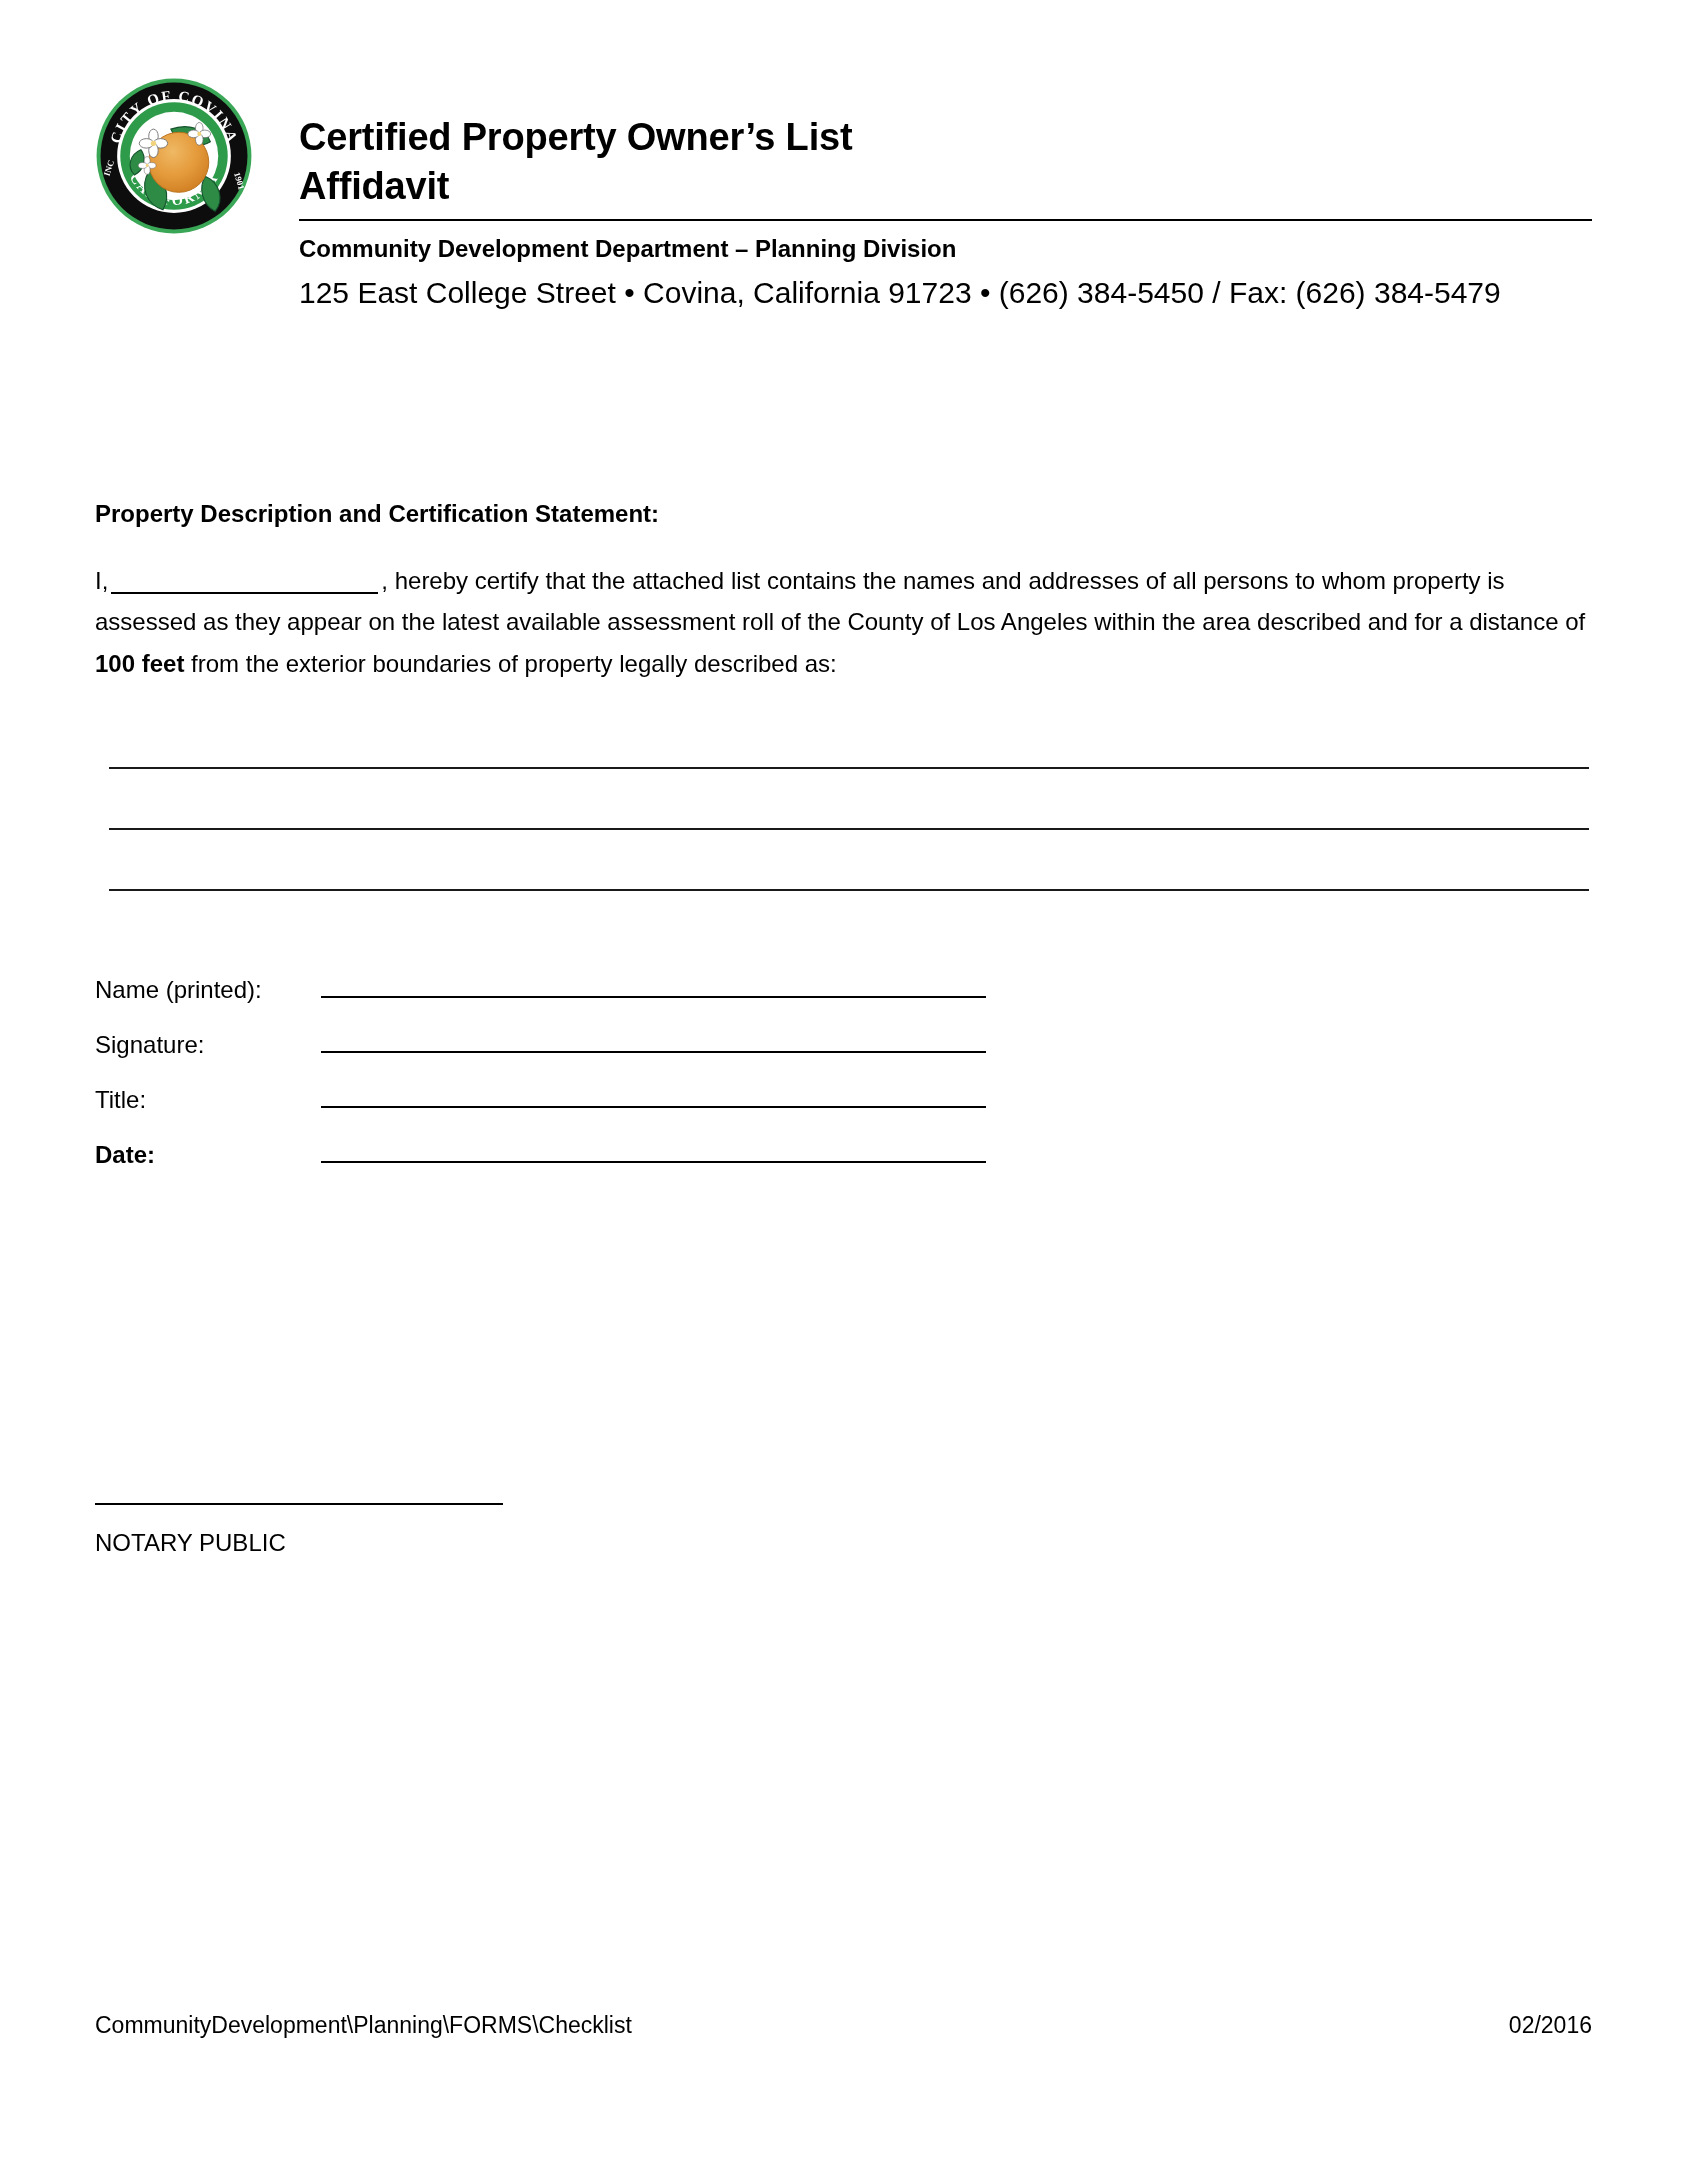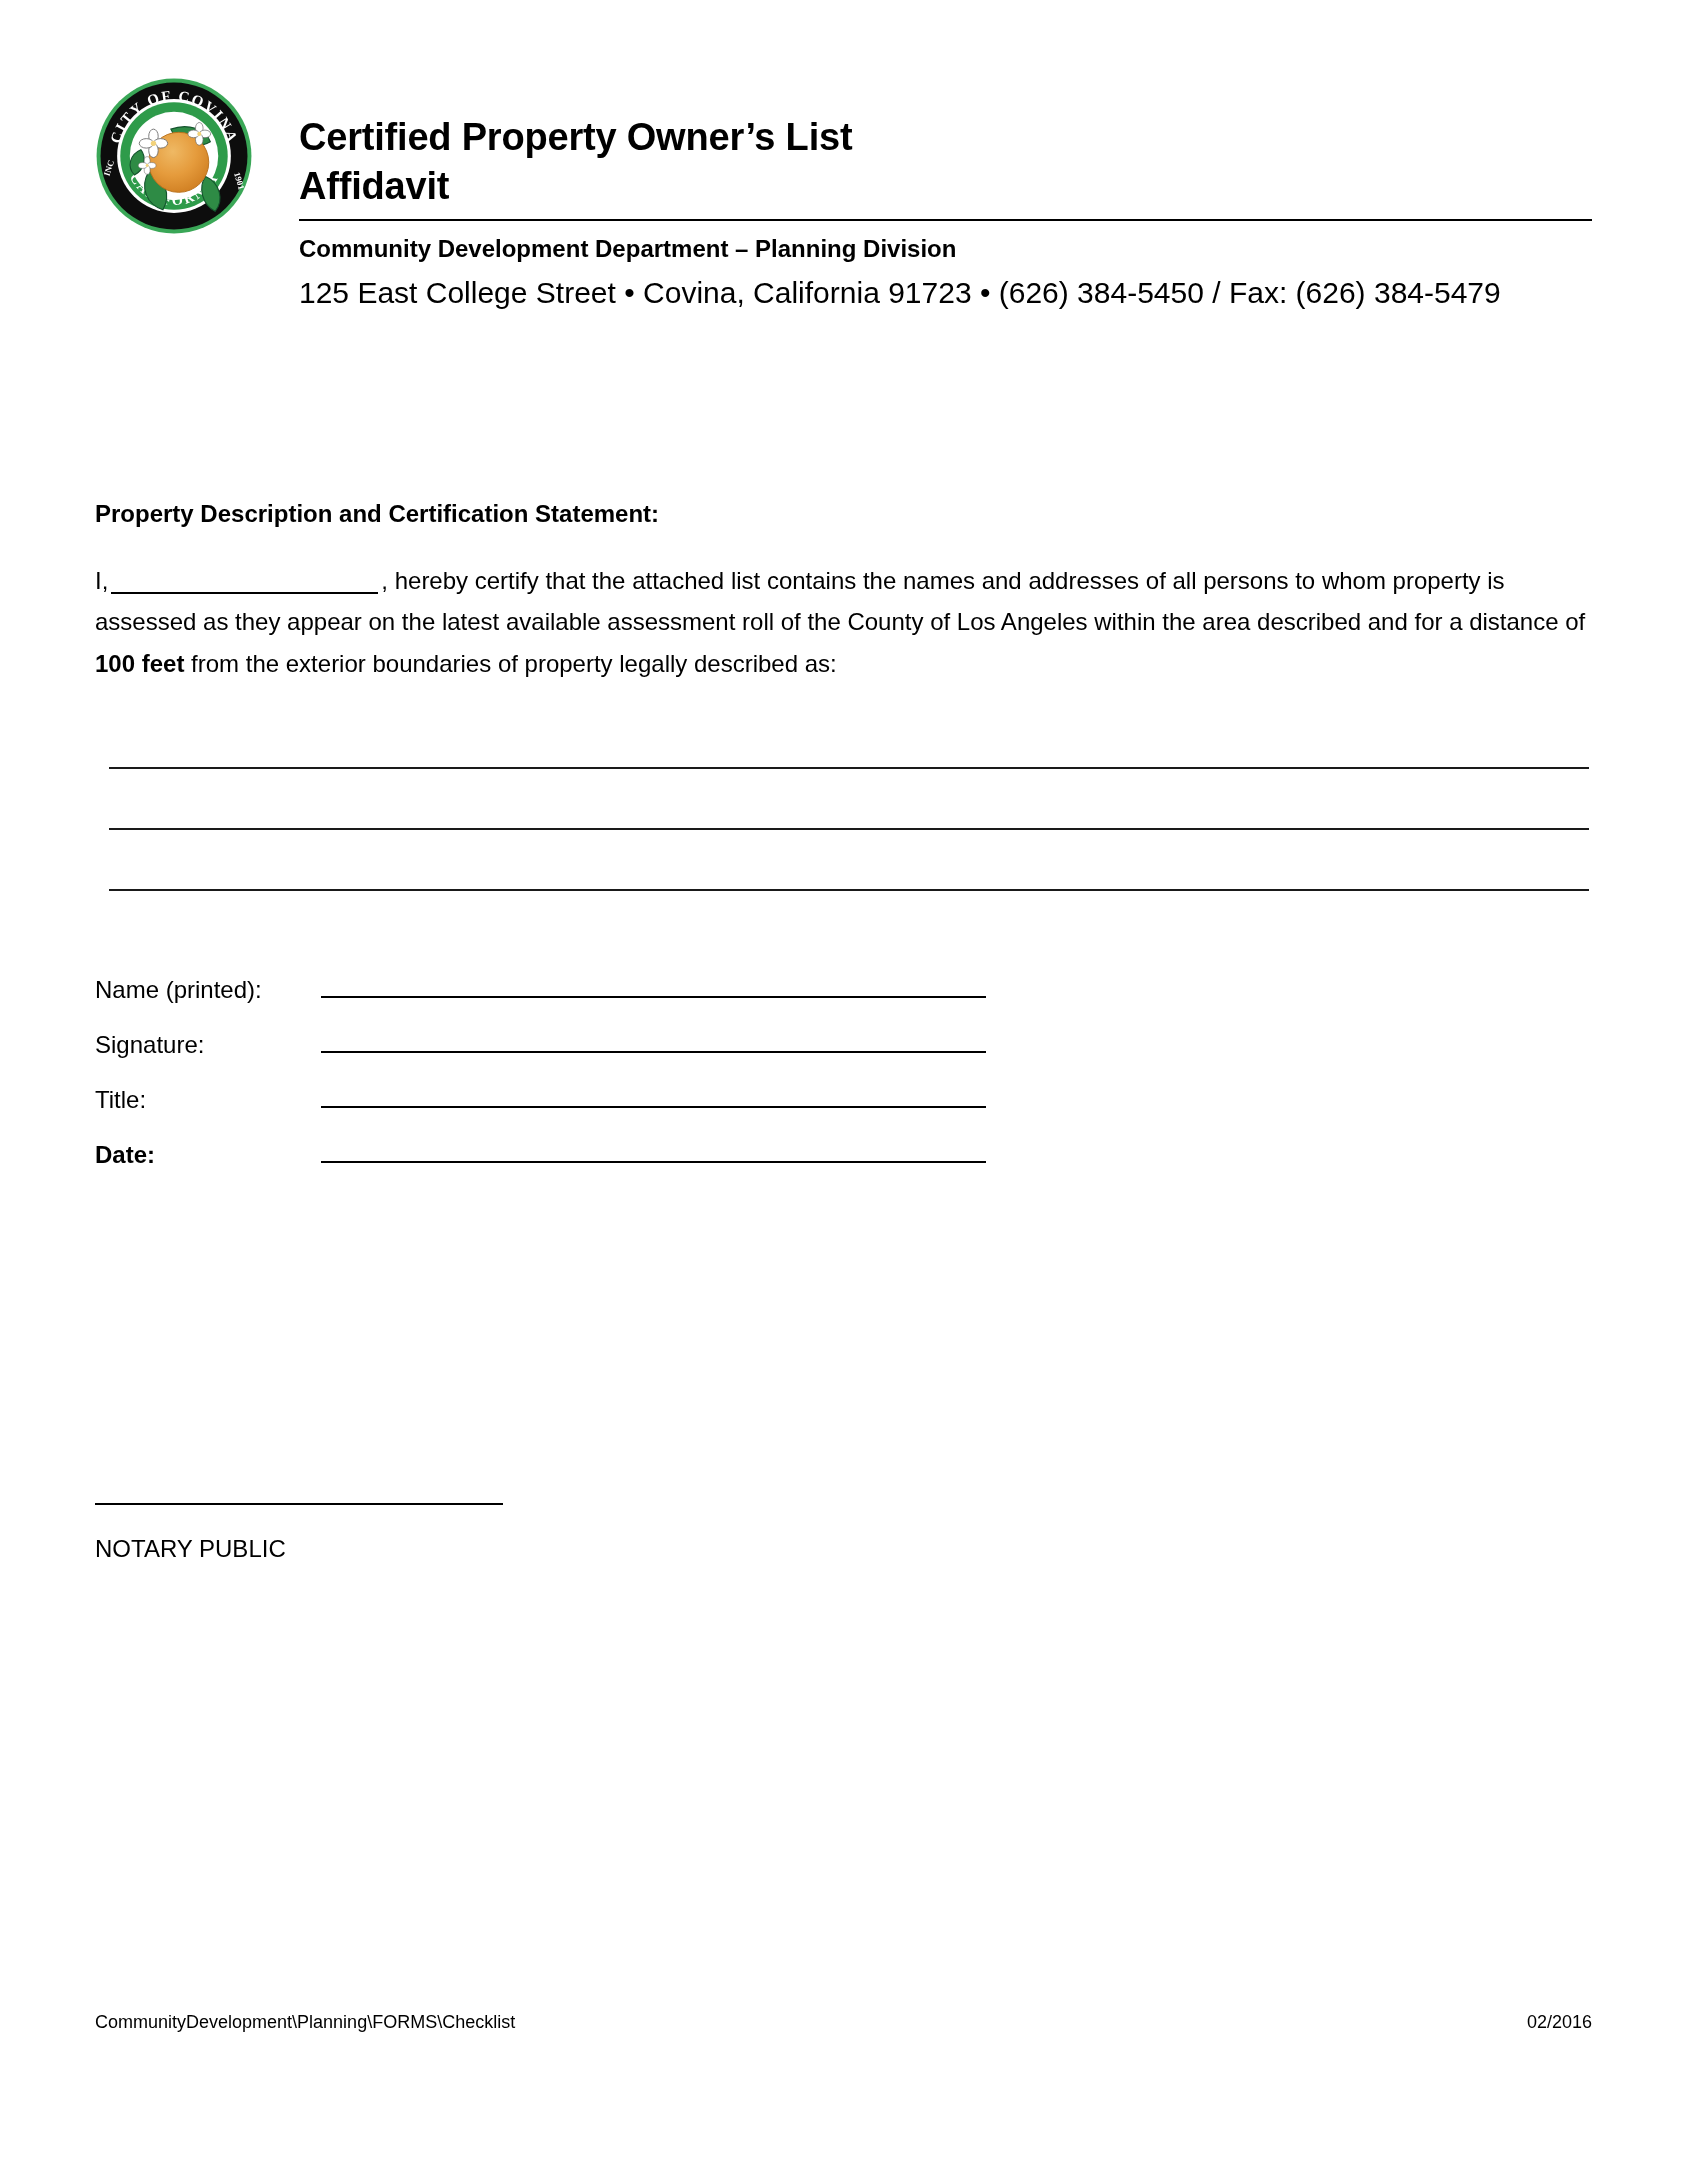--- a/index.html
+++ b/index.html
@@ -211,7 +211,7 @@
   }
   .notary-label {
     font-size: 24px;
-    margin-top: 30px;
+    margin-top: 24px;
   }
 
   

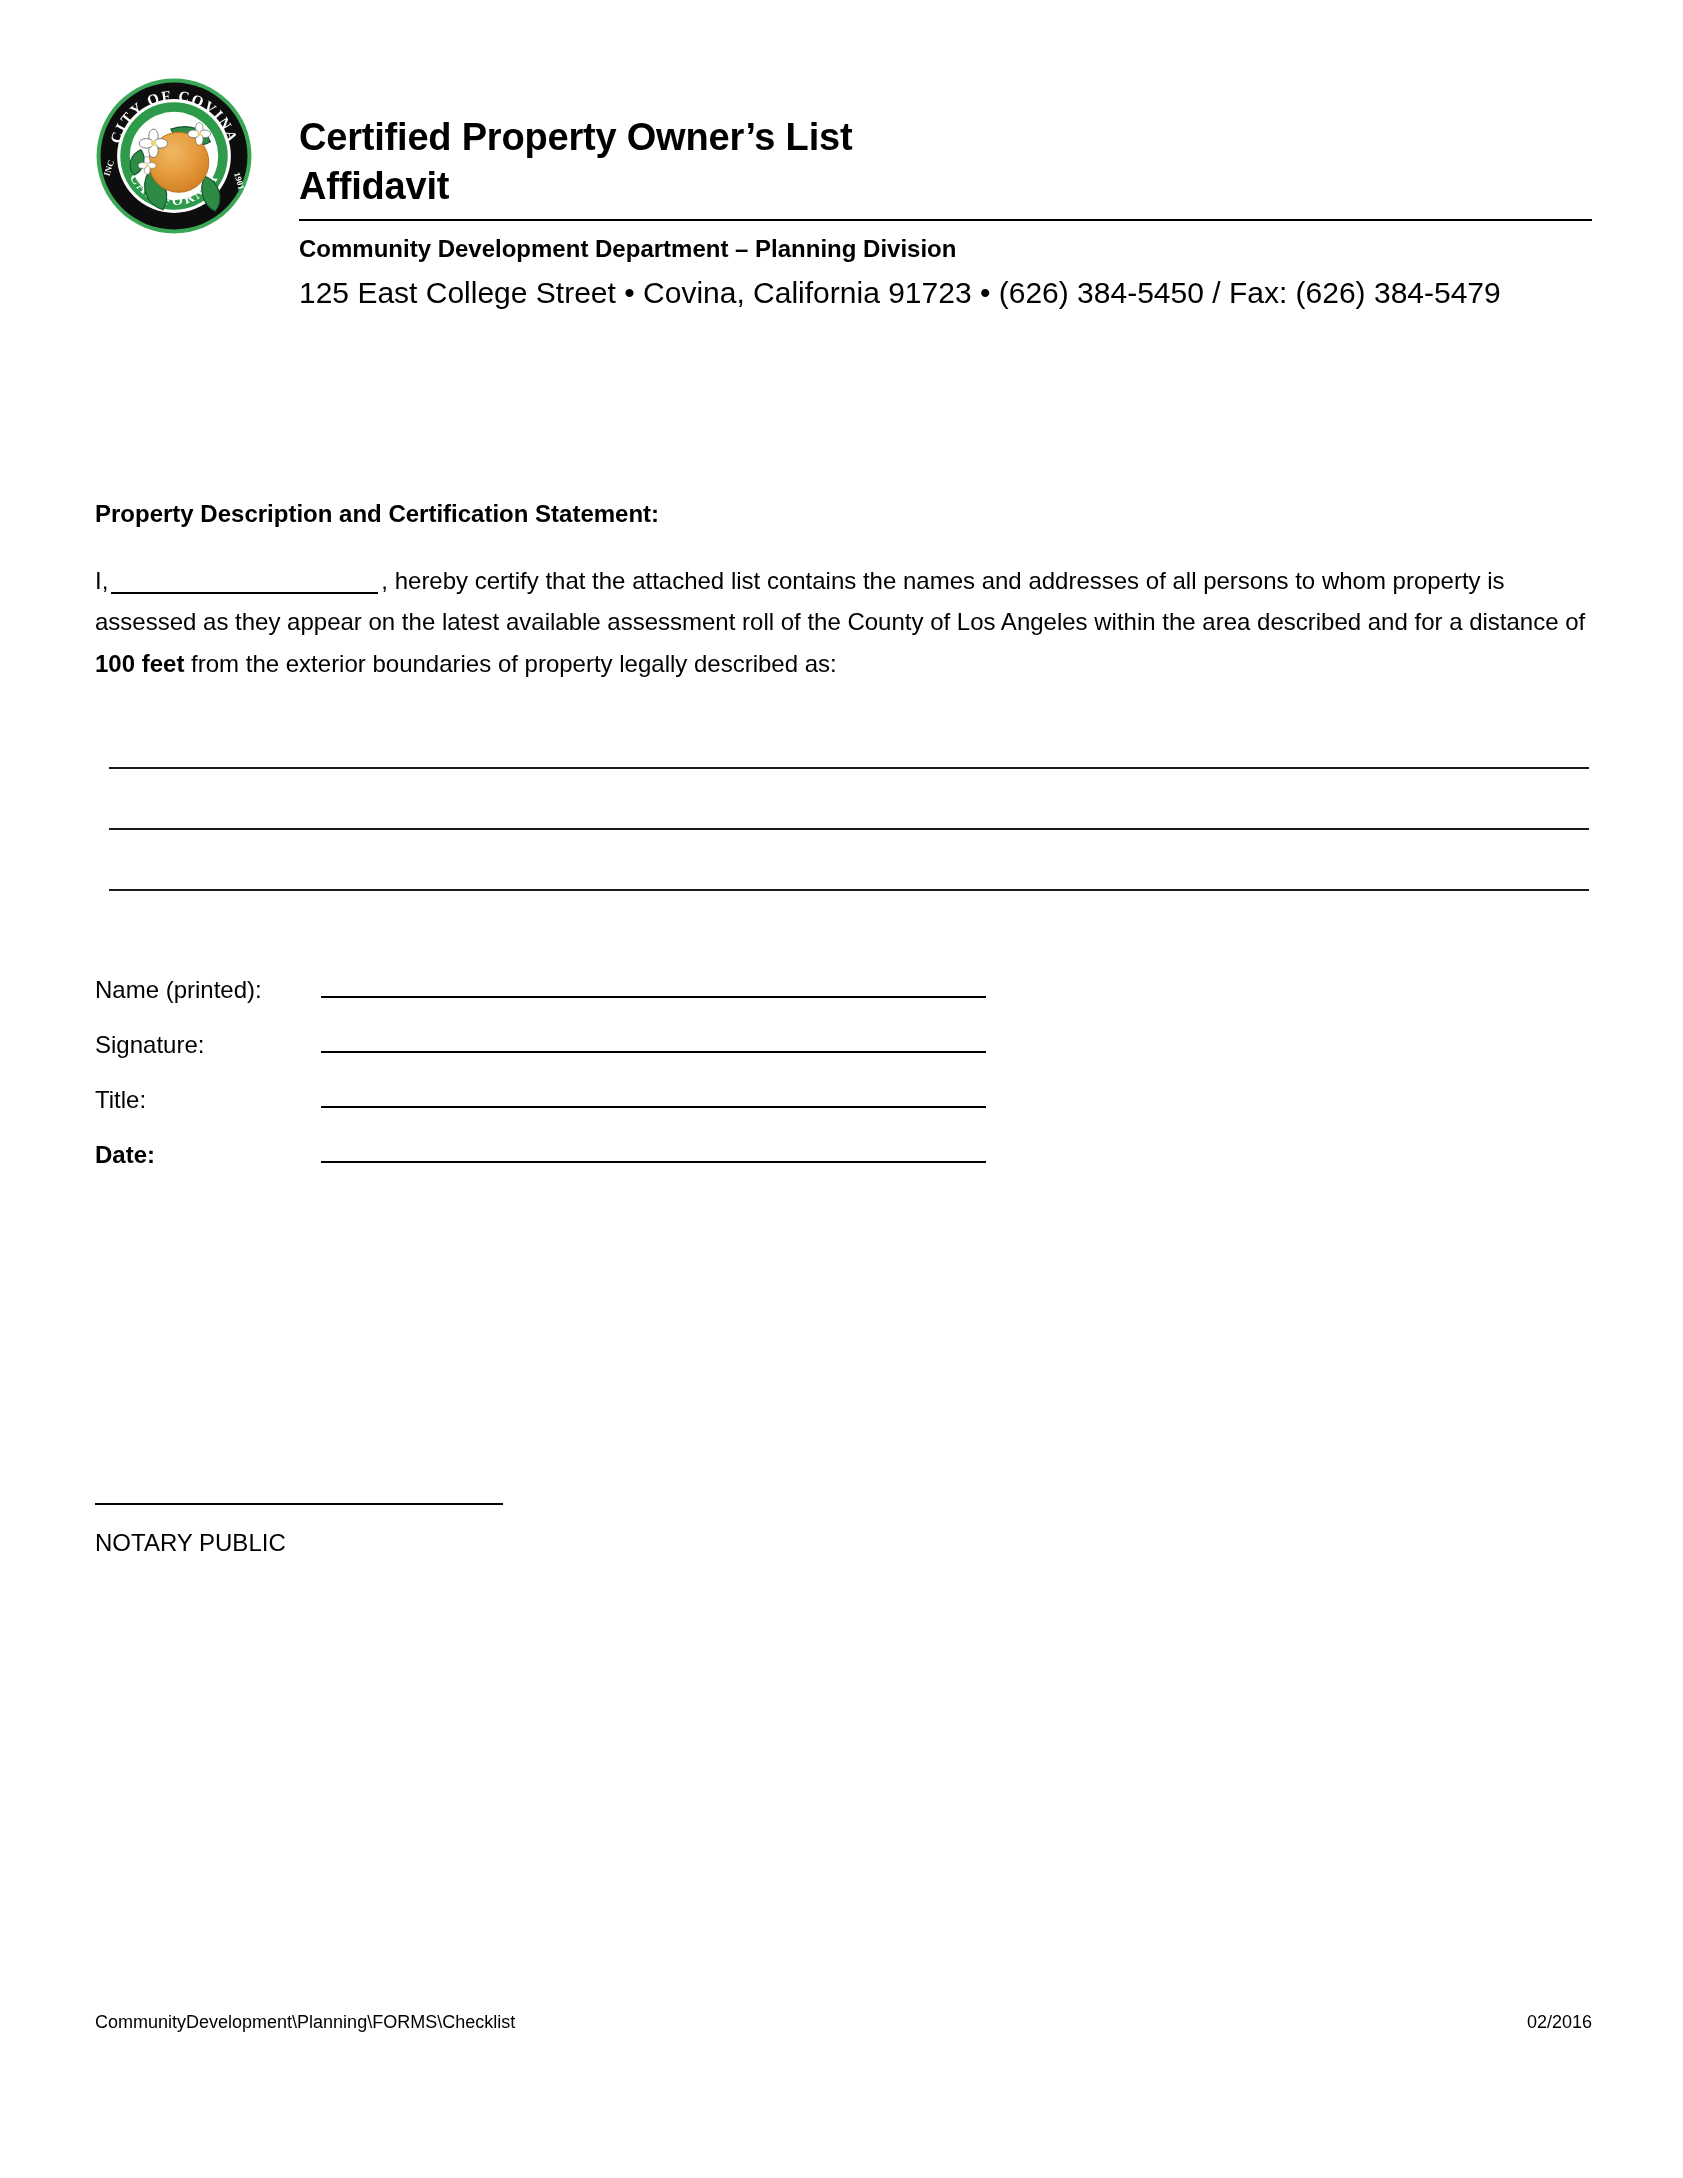--- a/index.html
+++ b/index.html
@@ -223,7 +223,7 @@
     display: flex;
     justify-content: space-between;
     align-items: flex-end;
-    font-size: 18px;
+    font-size: 23px;
   }
   .footer-path { white-space: nowrap; }
   .footer-date { white-space: nowrap; }

